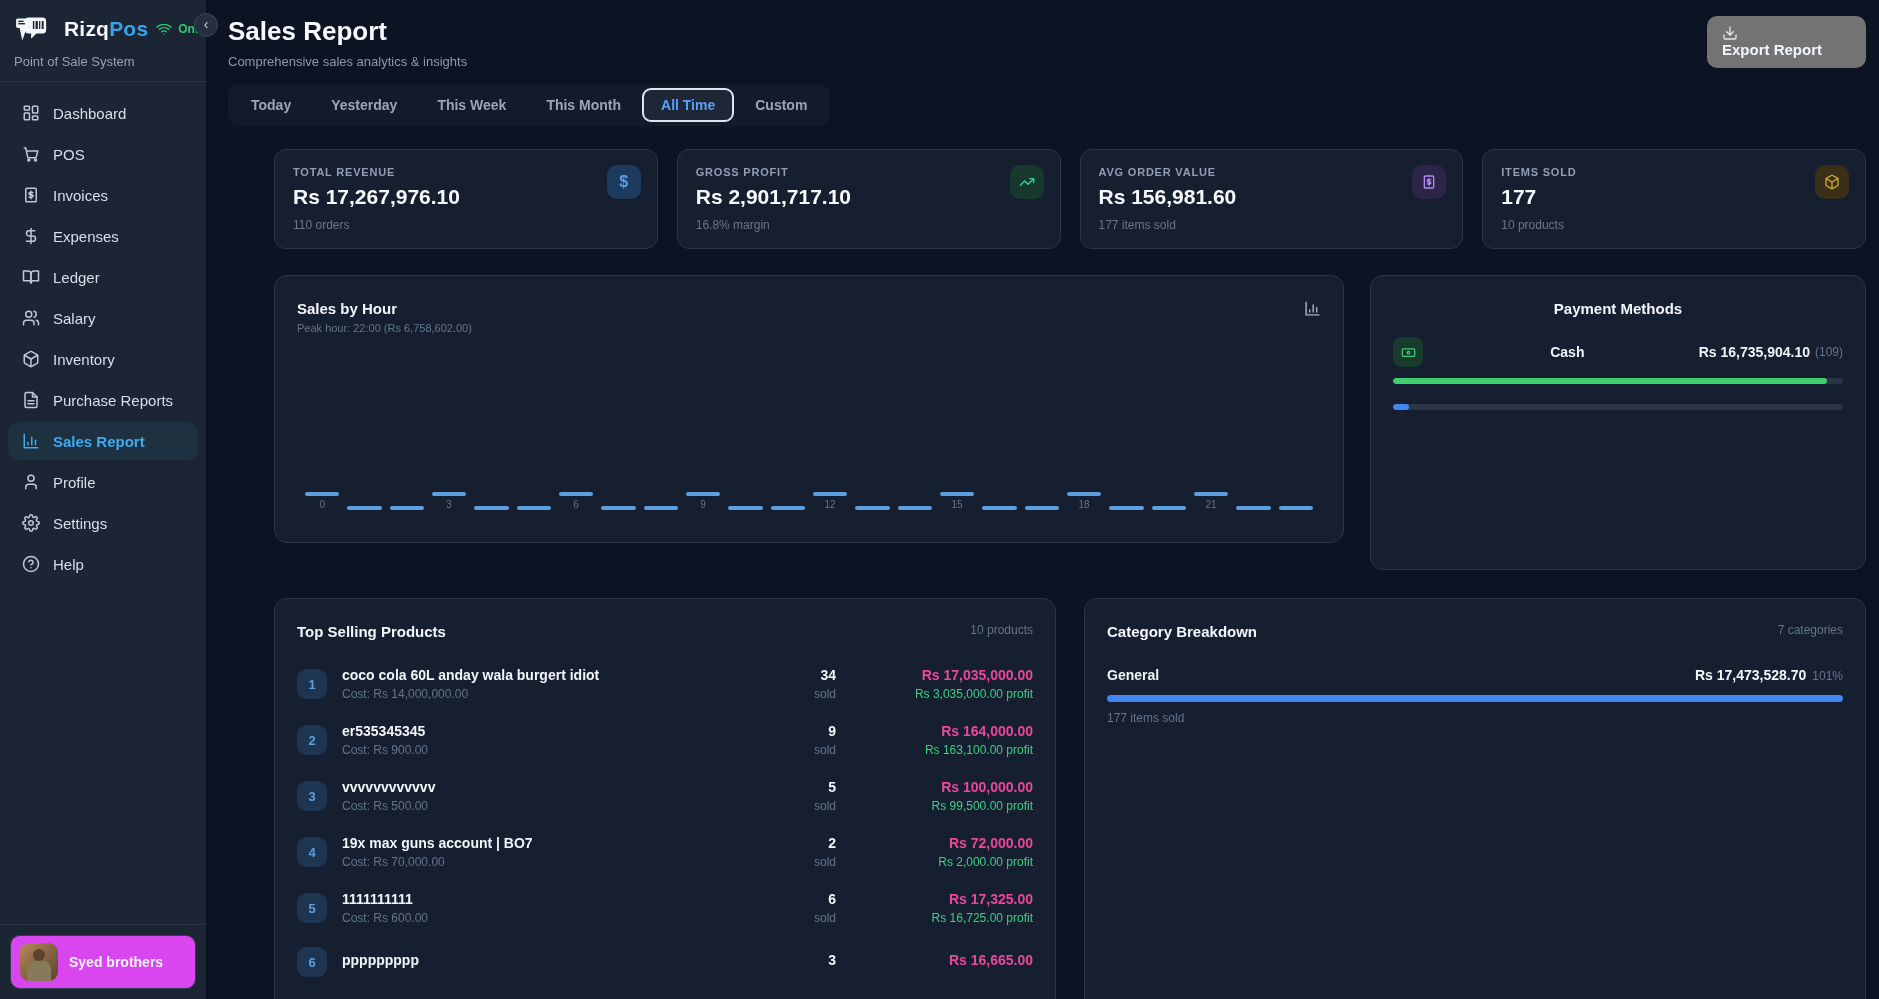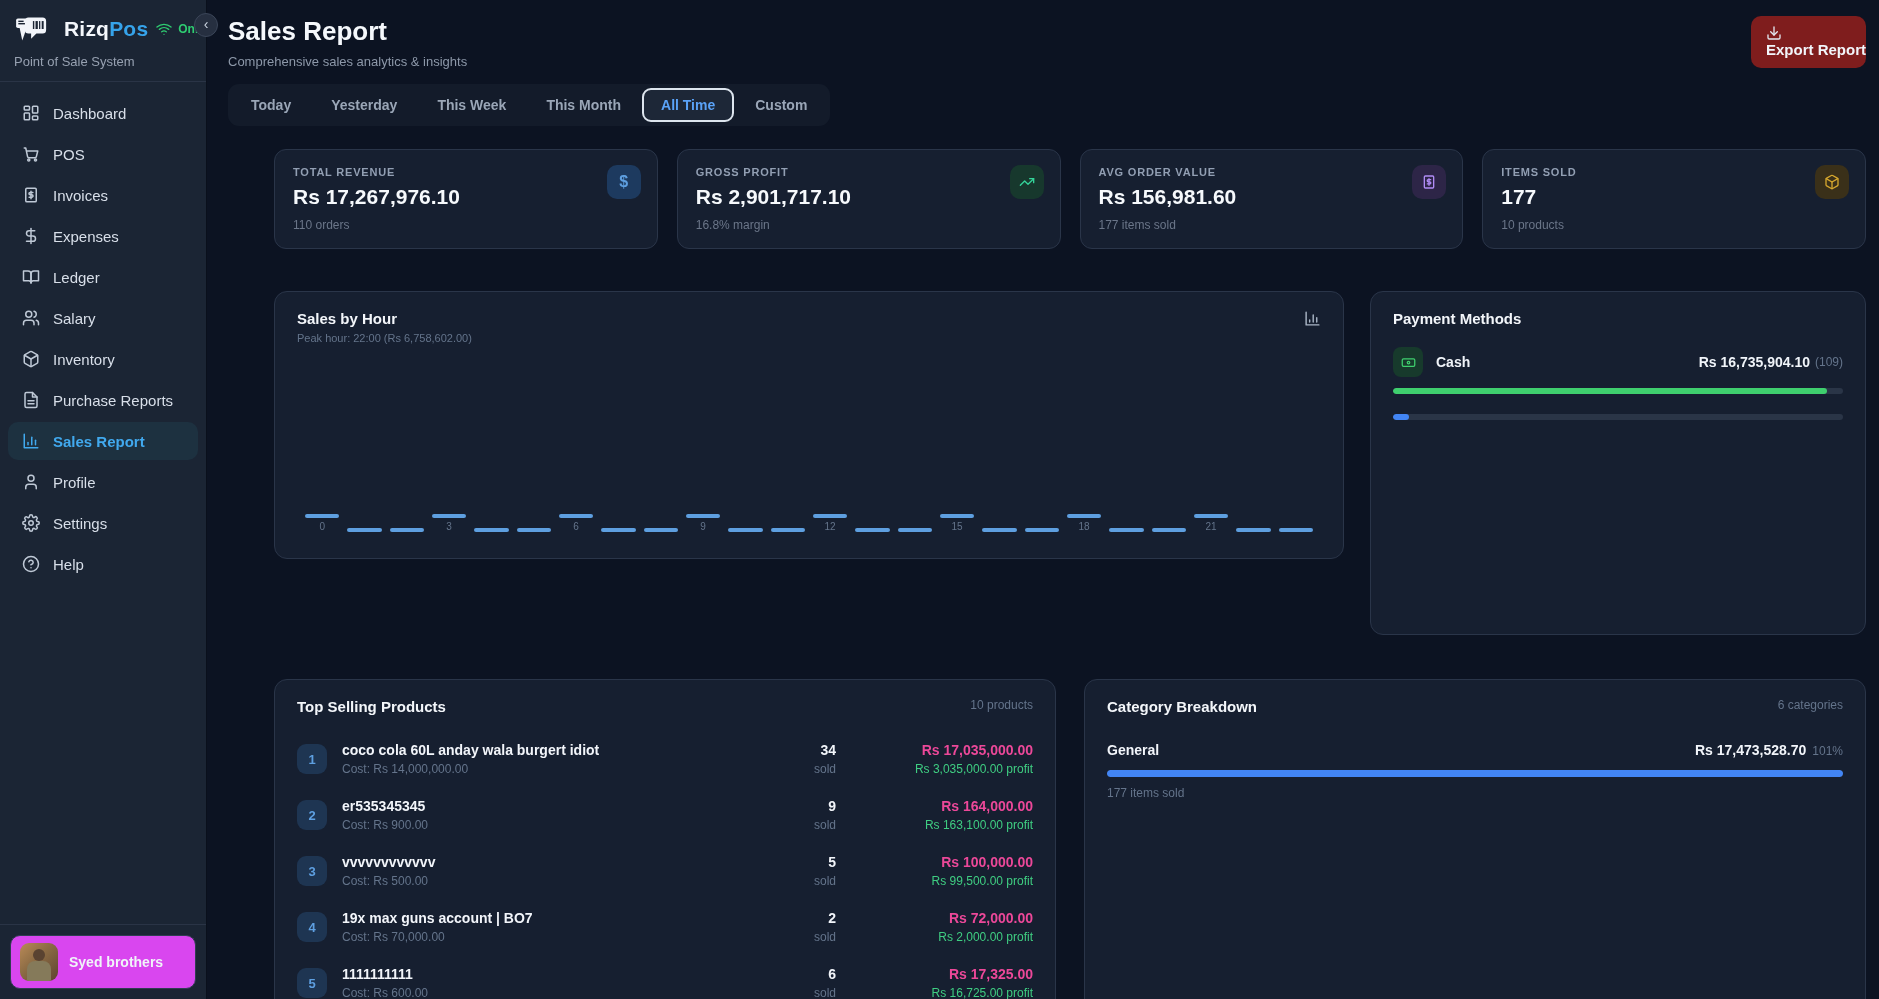--- a/index.html
+++ b/index.html
@@ -59,8 +59,8 @@
   .page-title { font-size:26px; font-weight:bold; color:#f5f8fc; }
   .page-subtitle { margin-top:7px; font-size:13px; color:#8d98a9; }
   .export-btn {
-    background:#7f1d1d; border:none; border-radius:10px; color:#f2f5fa; padding:9px 15px 10px 15px;
-    width:115px; cursor:pointer; text-align:left; font-family:inherit;
+    background:#737373; border:none; border-radius:10px; color:#f2f5fa; padding:9px 15px 10px 15px;
+    width:159px; cursor:pointer; text-align:left; font-family:inherit;
   }
   .export-btn .dl { color:#e3e9f1; margin-bottom:2px; }
   .export-btn .xl { font-size:15px; font-weight:bold; white-space:nowrap; }

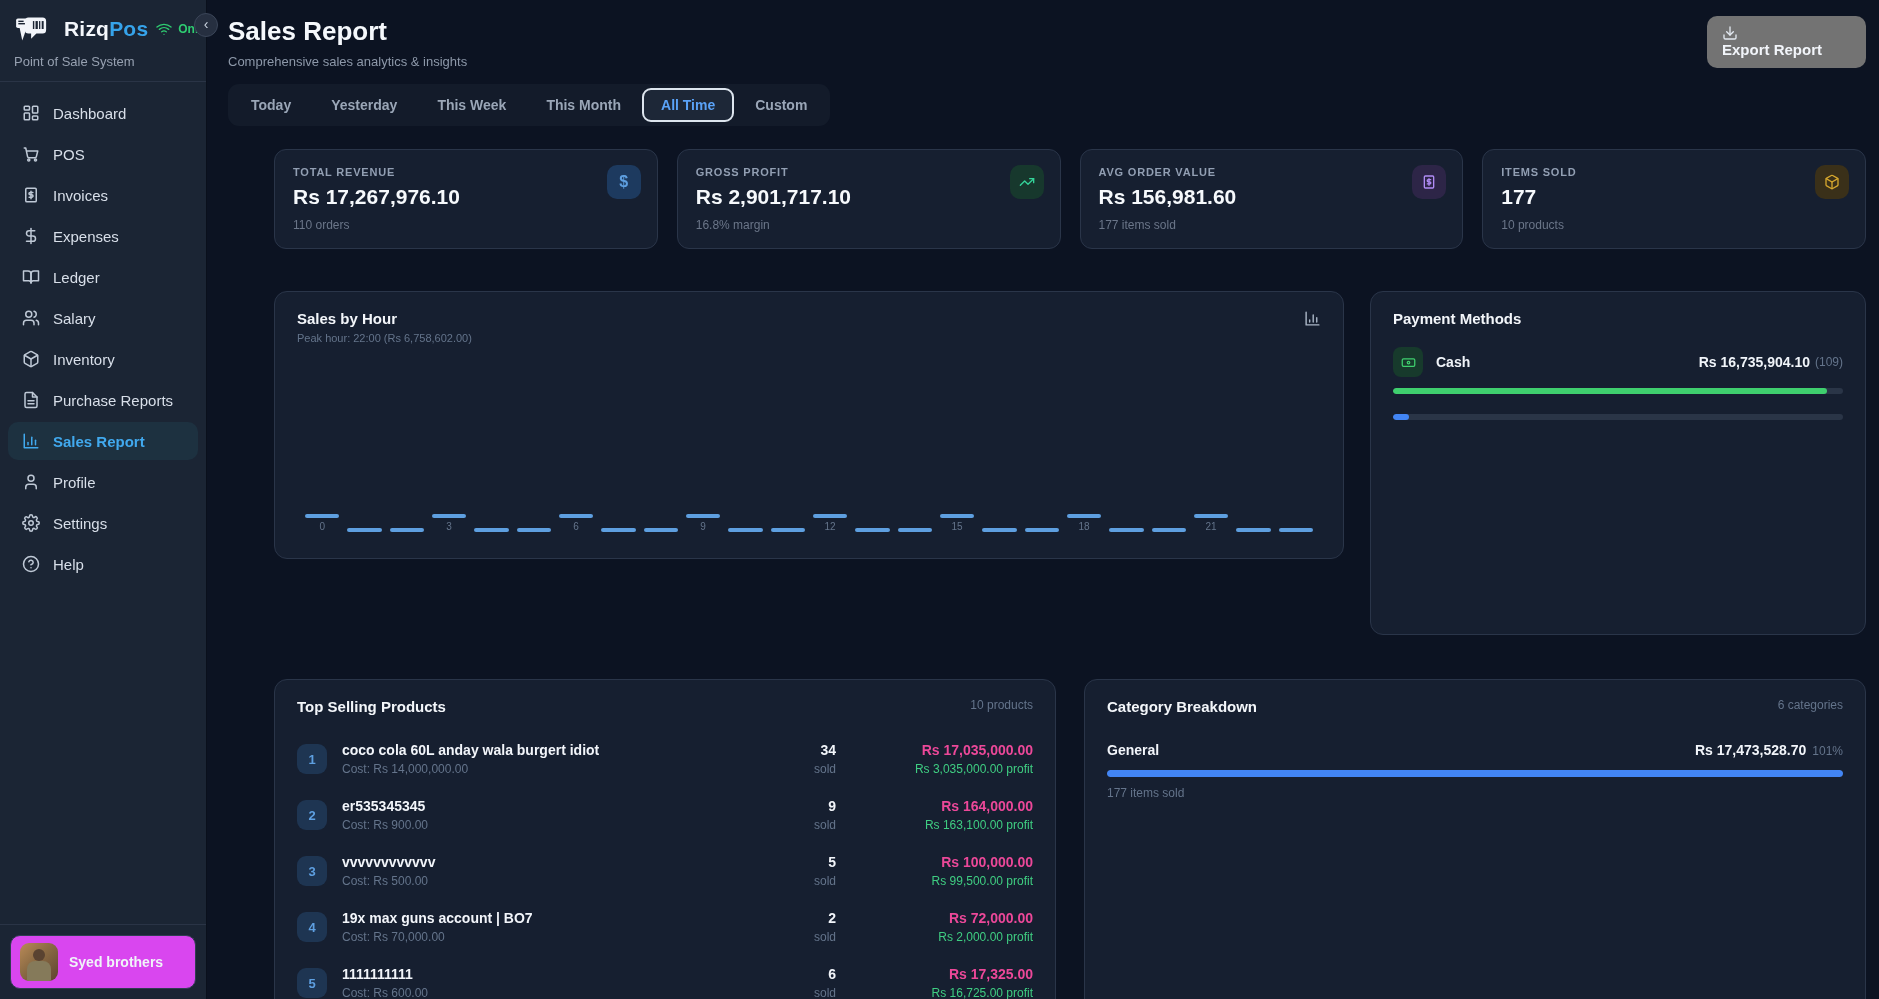--- a/index.html
+++ b/index.html
@@ -91,7 +91,7 @@
 
   
   .charts-row { display:grid; grid-template-columns:1fr 496px; gap:26px; margin-top:26px; }
-  .panel { background:#161f30; border:1px solid #2a3549; border-radius:13px; padding:18px 22px;margin-top:16px; }
+  .panel { background:#161f30; border:1px solid #2a3549; border-radius:13px; padding:24px 22px; }
   .panel-head { display:flex; justify-content:space-between; align-items:flex-start; }
   .panel-title { font-size:15px; font-weight:bold; color:#f3f6fa; }
   .panel-sub { margin-top:5px; font-size:11px; color:#64748b; }

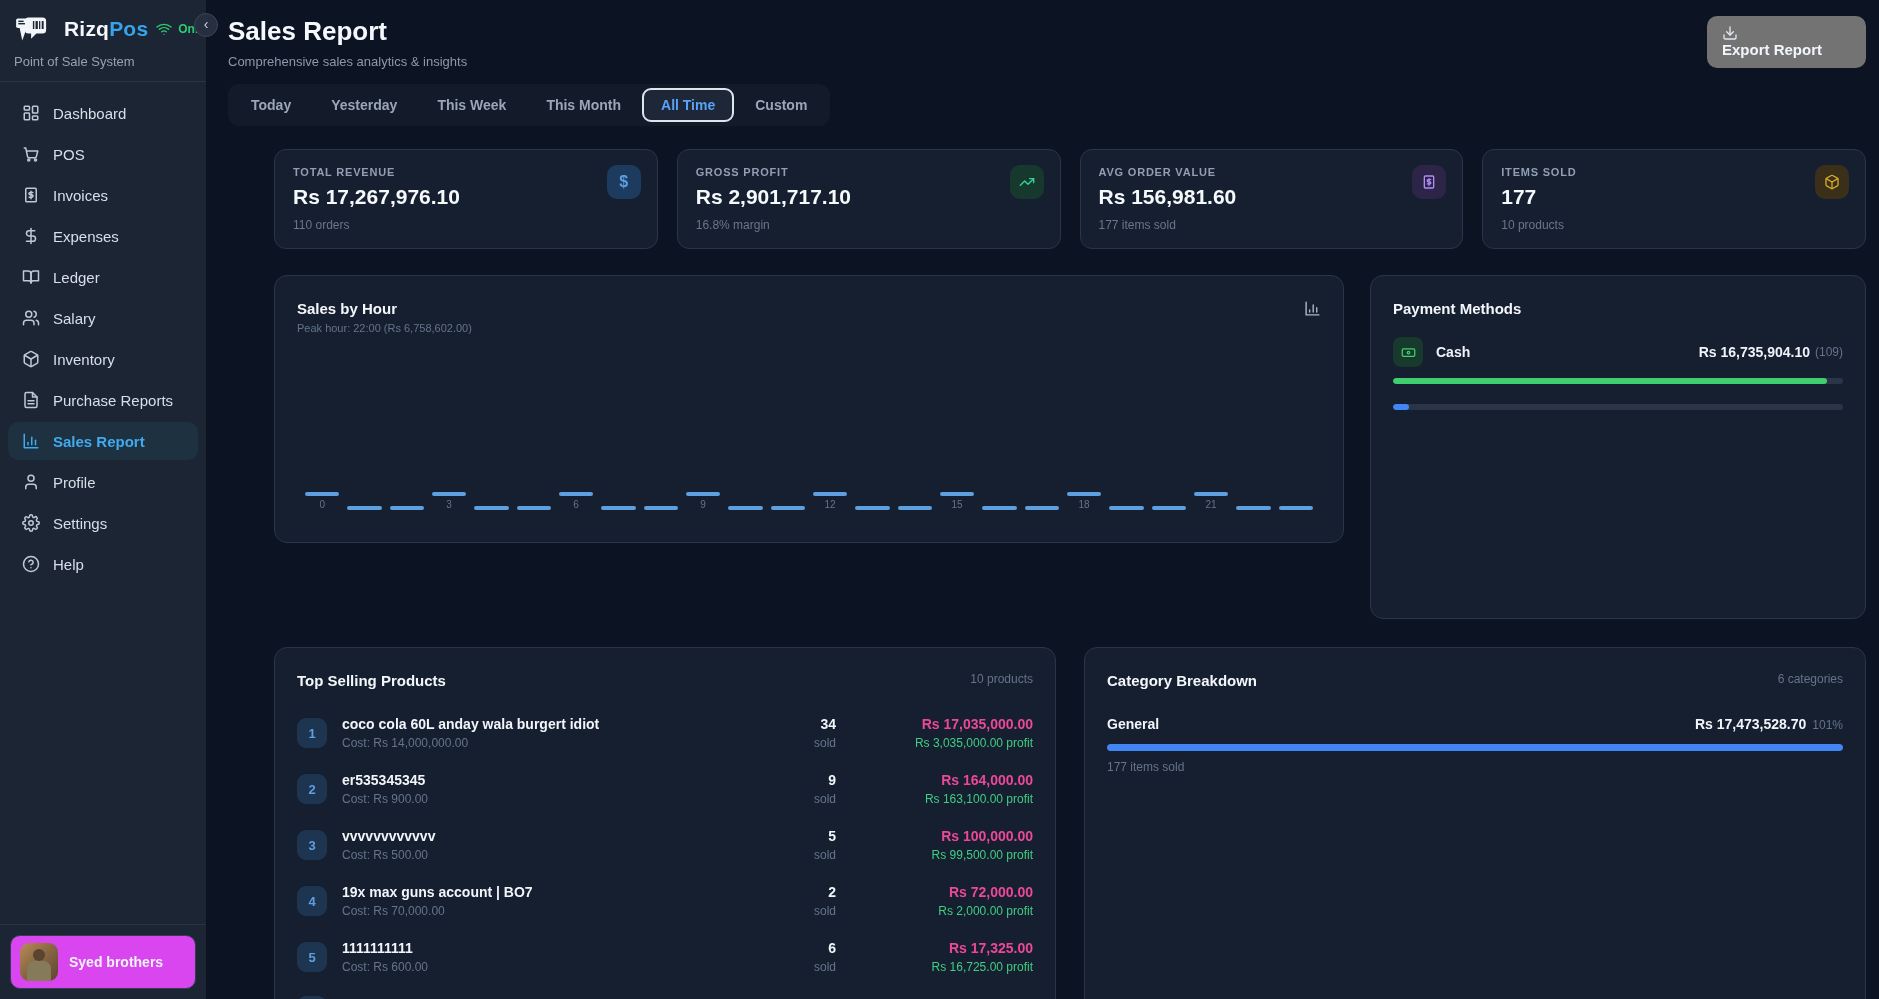--- a/index.html
+++ b/index.html
@@ -103,7 +103,7 @@
   .hour-bar { height:4px; background:#5e9fe0; border-radius:2px; margin:0 4px; }
   .hour-lbl { height:14px; font-size:10px; color:#64748b; text-align:center; padding-top:3px; }
 
-  .pay-panel { height:344px; }
+  .pay-panel { height:295px;text-align:center; }
   .pay-row { margin-top:20px; }
   .pay-top { display:flex; align-items:center; }
   .pay-ico { width:30px; height:30px; border-radius:8px; display:flex; align-items:center; justify-content:center; }

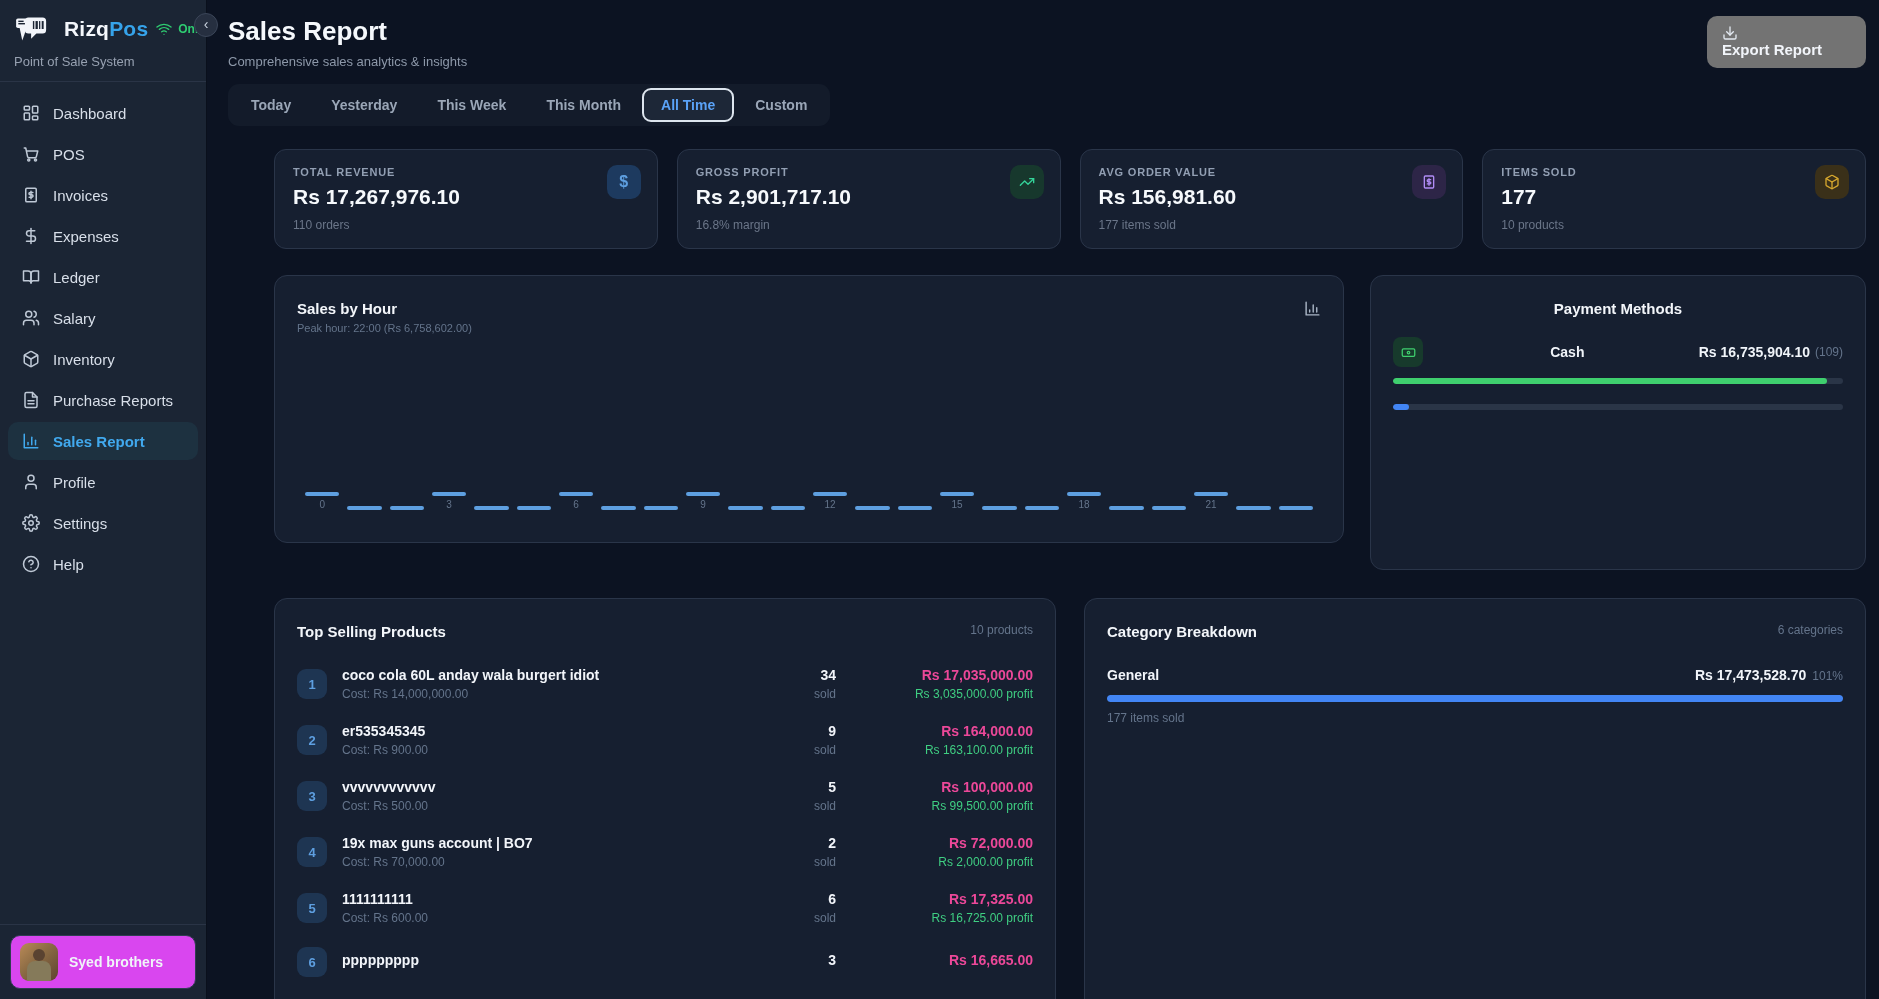--- a/index.html
+++ b/index.html
@@ -609,7 +609,7 @@
       <div class="panel bottom-panel">
         <div class="panel-head">
           <div class="panel-title">Category Breakdown</div>
-          <div class="panel-badge">6 categories</div>
+          <div class="panel-badge">7 categories</div>
         </div>
         <div class="cat-row">
           <div class="cat-top">

